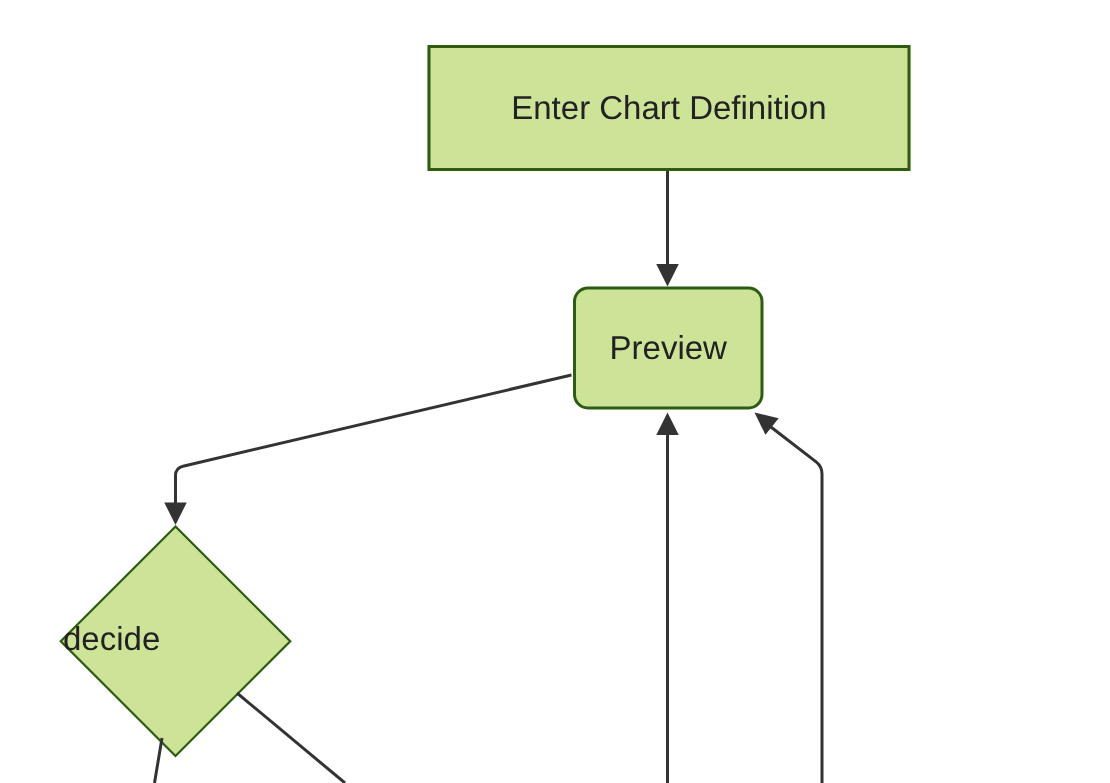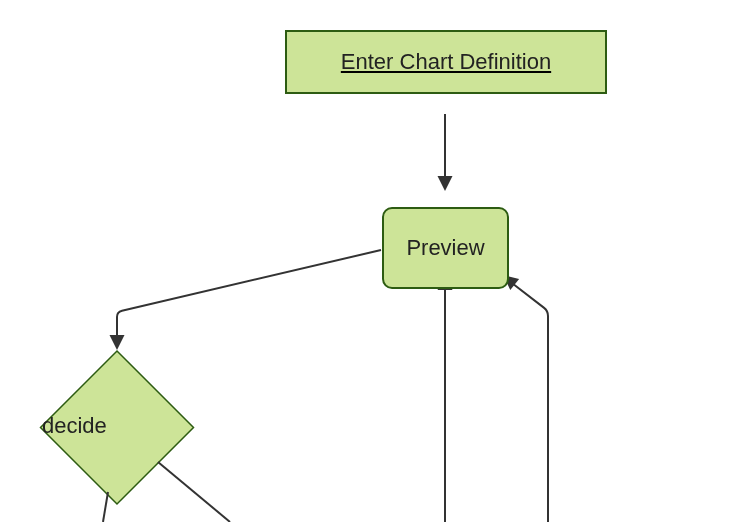--- a/index.html
+++ b/index.html
@@ -56,8 +56,7 @@
     left: 285px;
     top: 30px;
     width: 322px;
-    height: 64px;
-    text-decoration: underline;
+    height: 84px;
   }
   .node-preview {
     left: 382px;

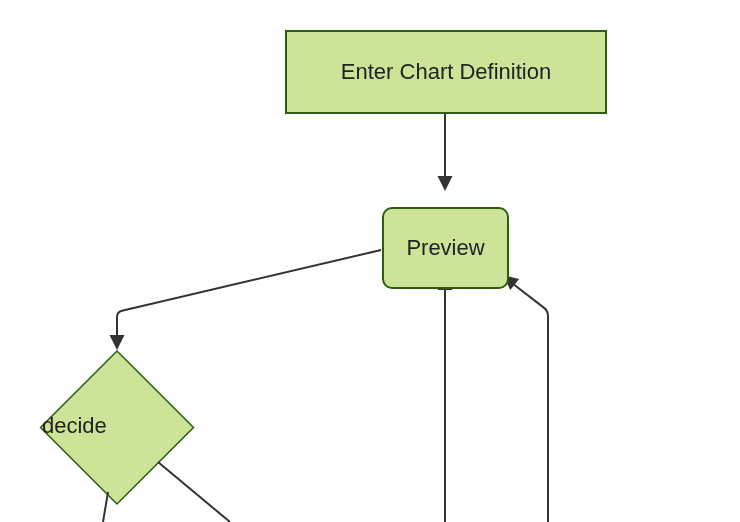--- a/index.html
+++ b/index.html
@@ -64,7 +64,6 @@
     width: 127px;
     height: 82px;
     border-radius: 10px;
-    margin-top: 16px;
   }
   .diamond-label-wrap {
     position: absolute;

